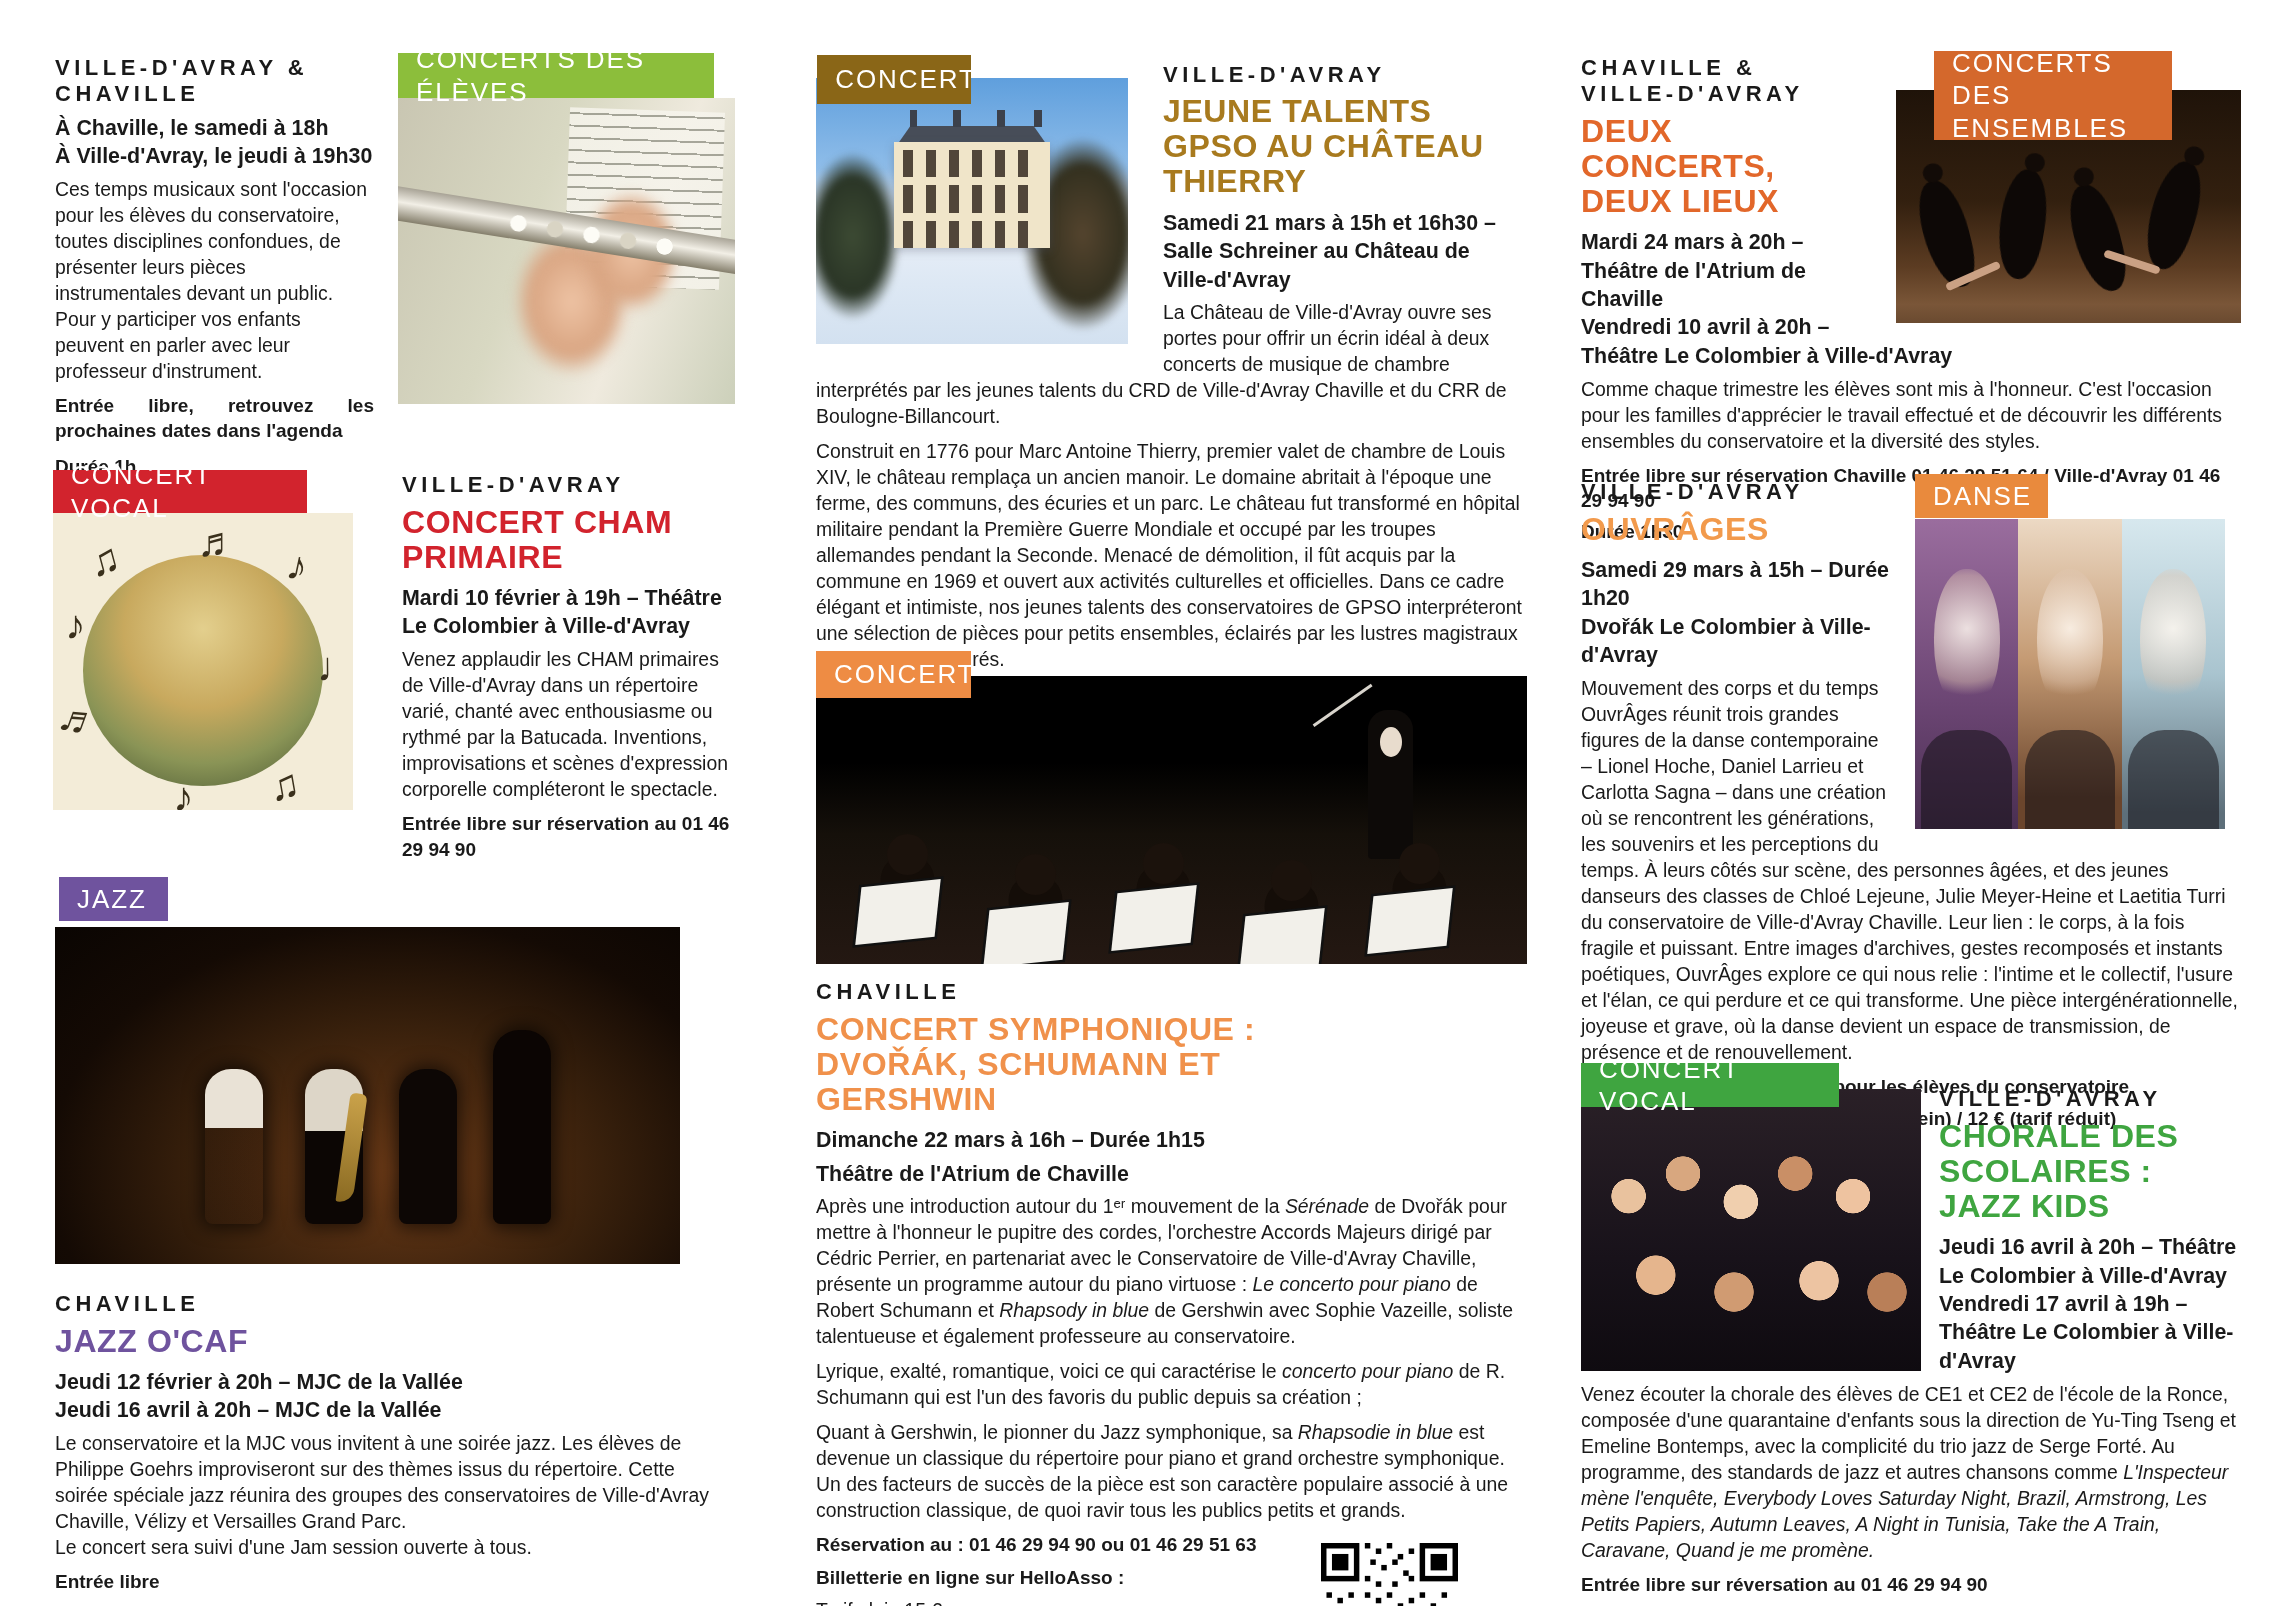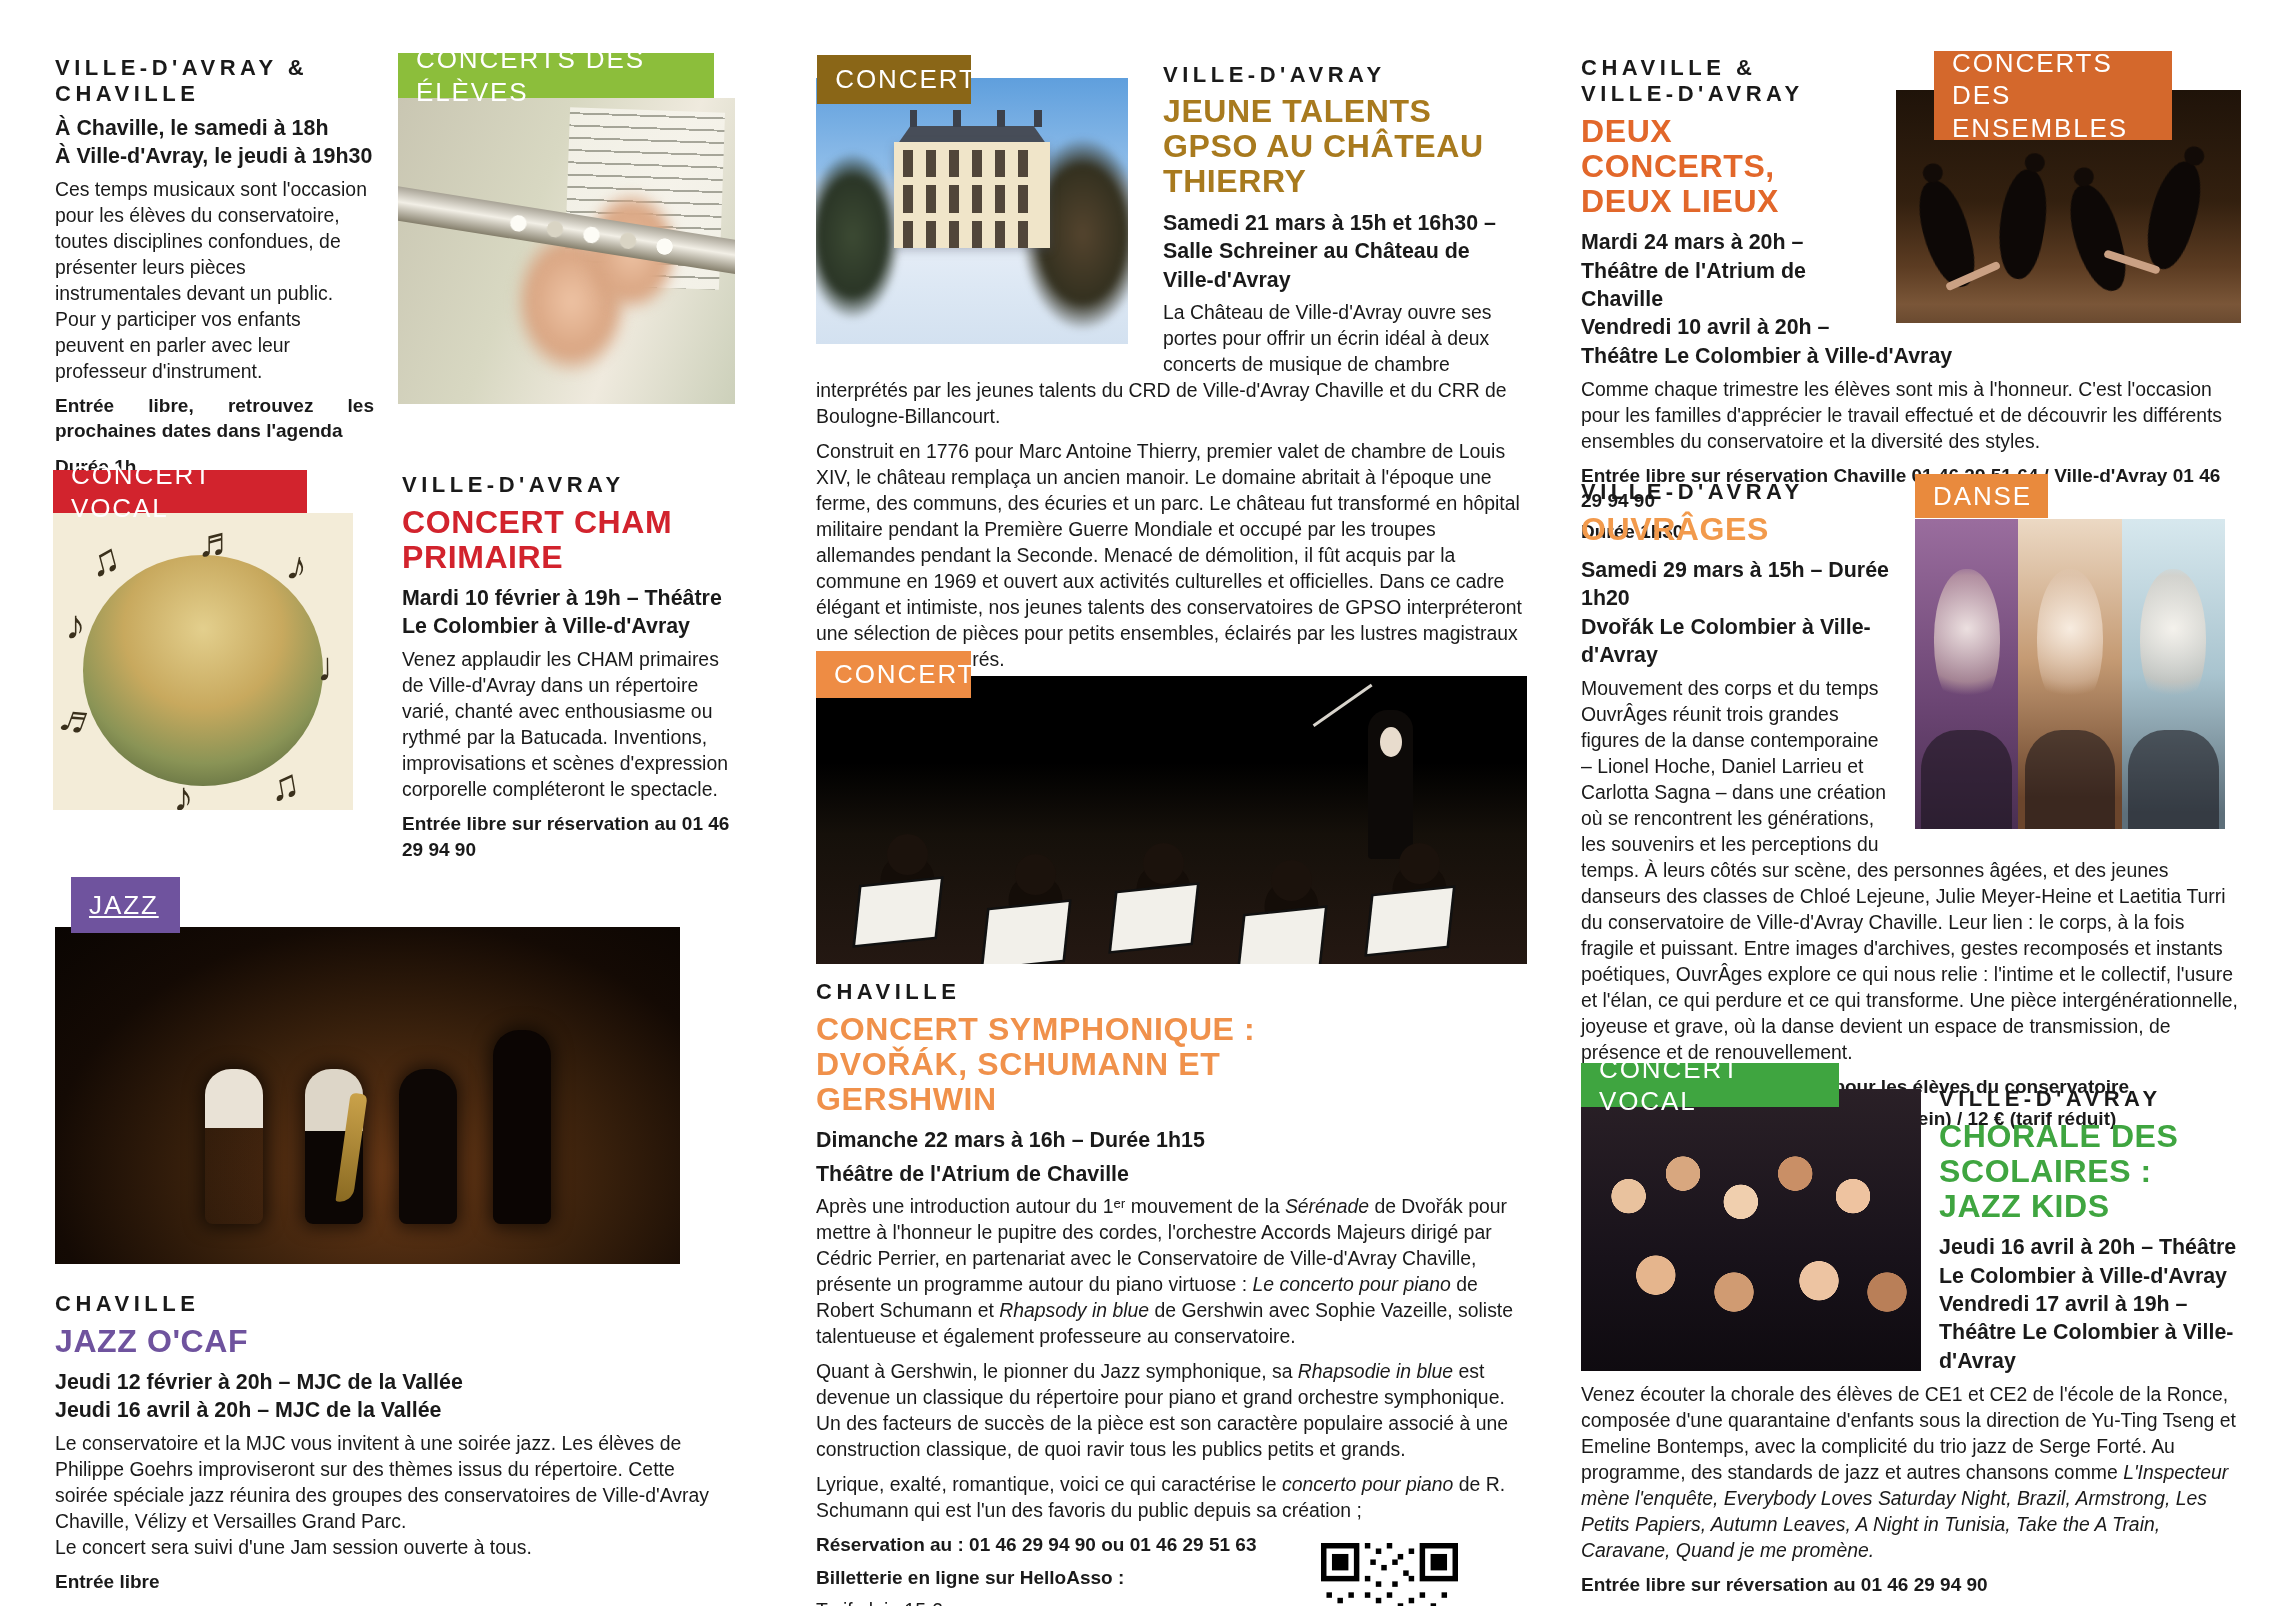--- a/index.html
+++ b/index.html
@@ -34,7 +34,7 @@
   .sec-vocal1 .label{width:254px;height:43px;box-sizing:border-box;}
   .sec-cham{left:402px;top:472px;width:334px;}
   .sec-jazz{left:55px;top:877px;width:625px;height:389px;}
-  .sec-jazz .label{left:16px;top:0;width:109px;height:56px;box-sizing:border-box;text-decoration:underline;}
+  .sec-jazz .label{left:4px;top:0;width:109px;height:44px;box-sizing:border-box;}
   .sec-jazzocaf{left:55px;top:1291px;width:671px;}
   .sec-thierry{left:816px;top:55px;width:708px;}
   .sec-thierry .label{left:1.3px;top:0;width:154px;height:49px;box-sizing:border-box;}

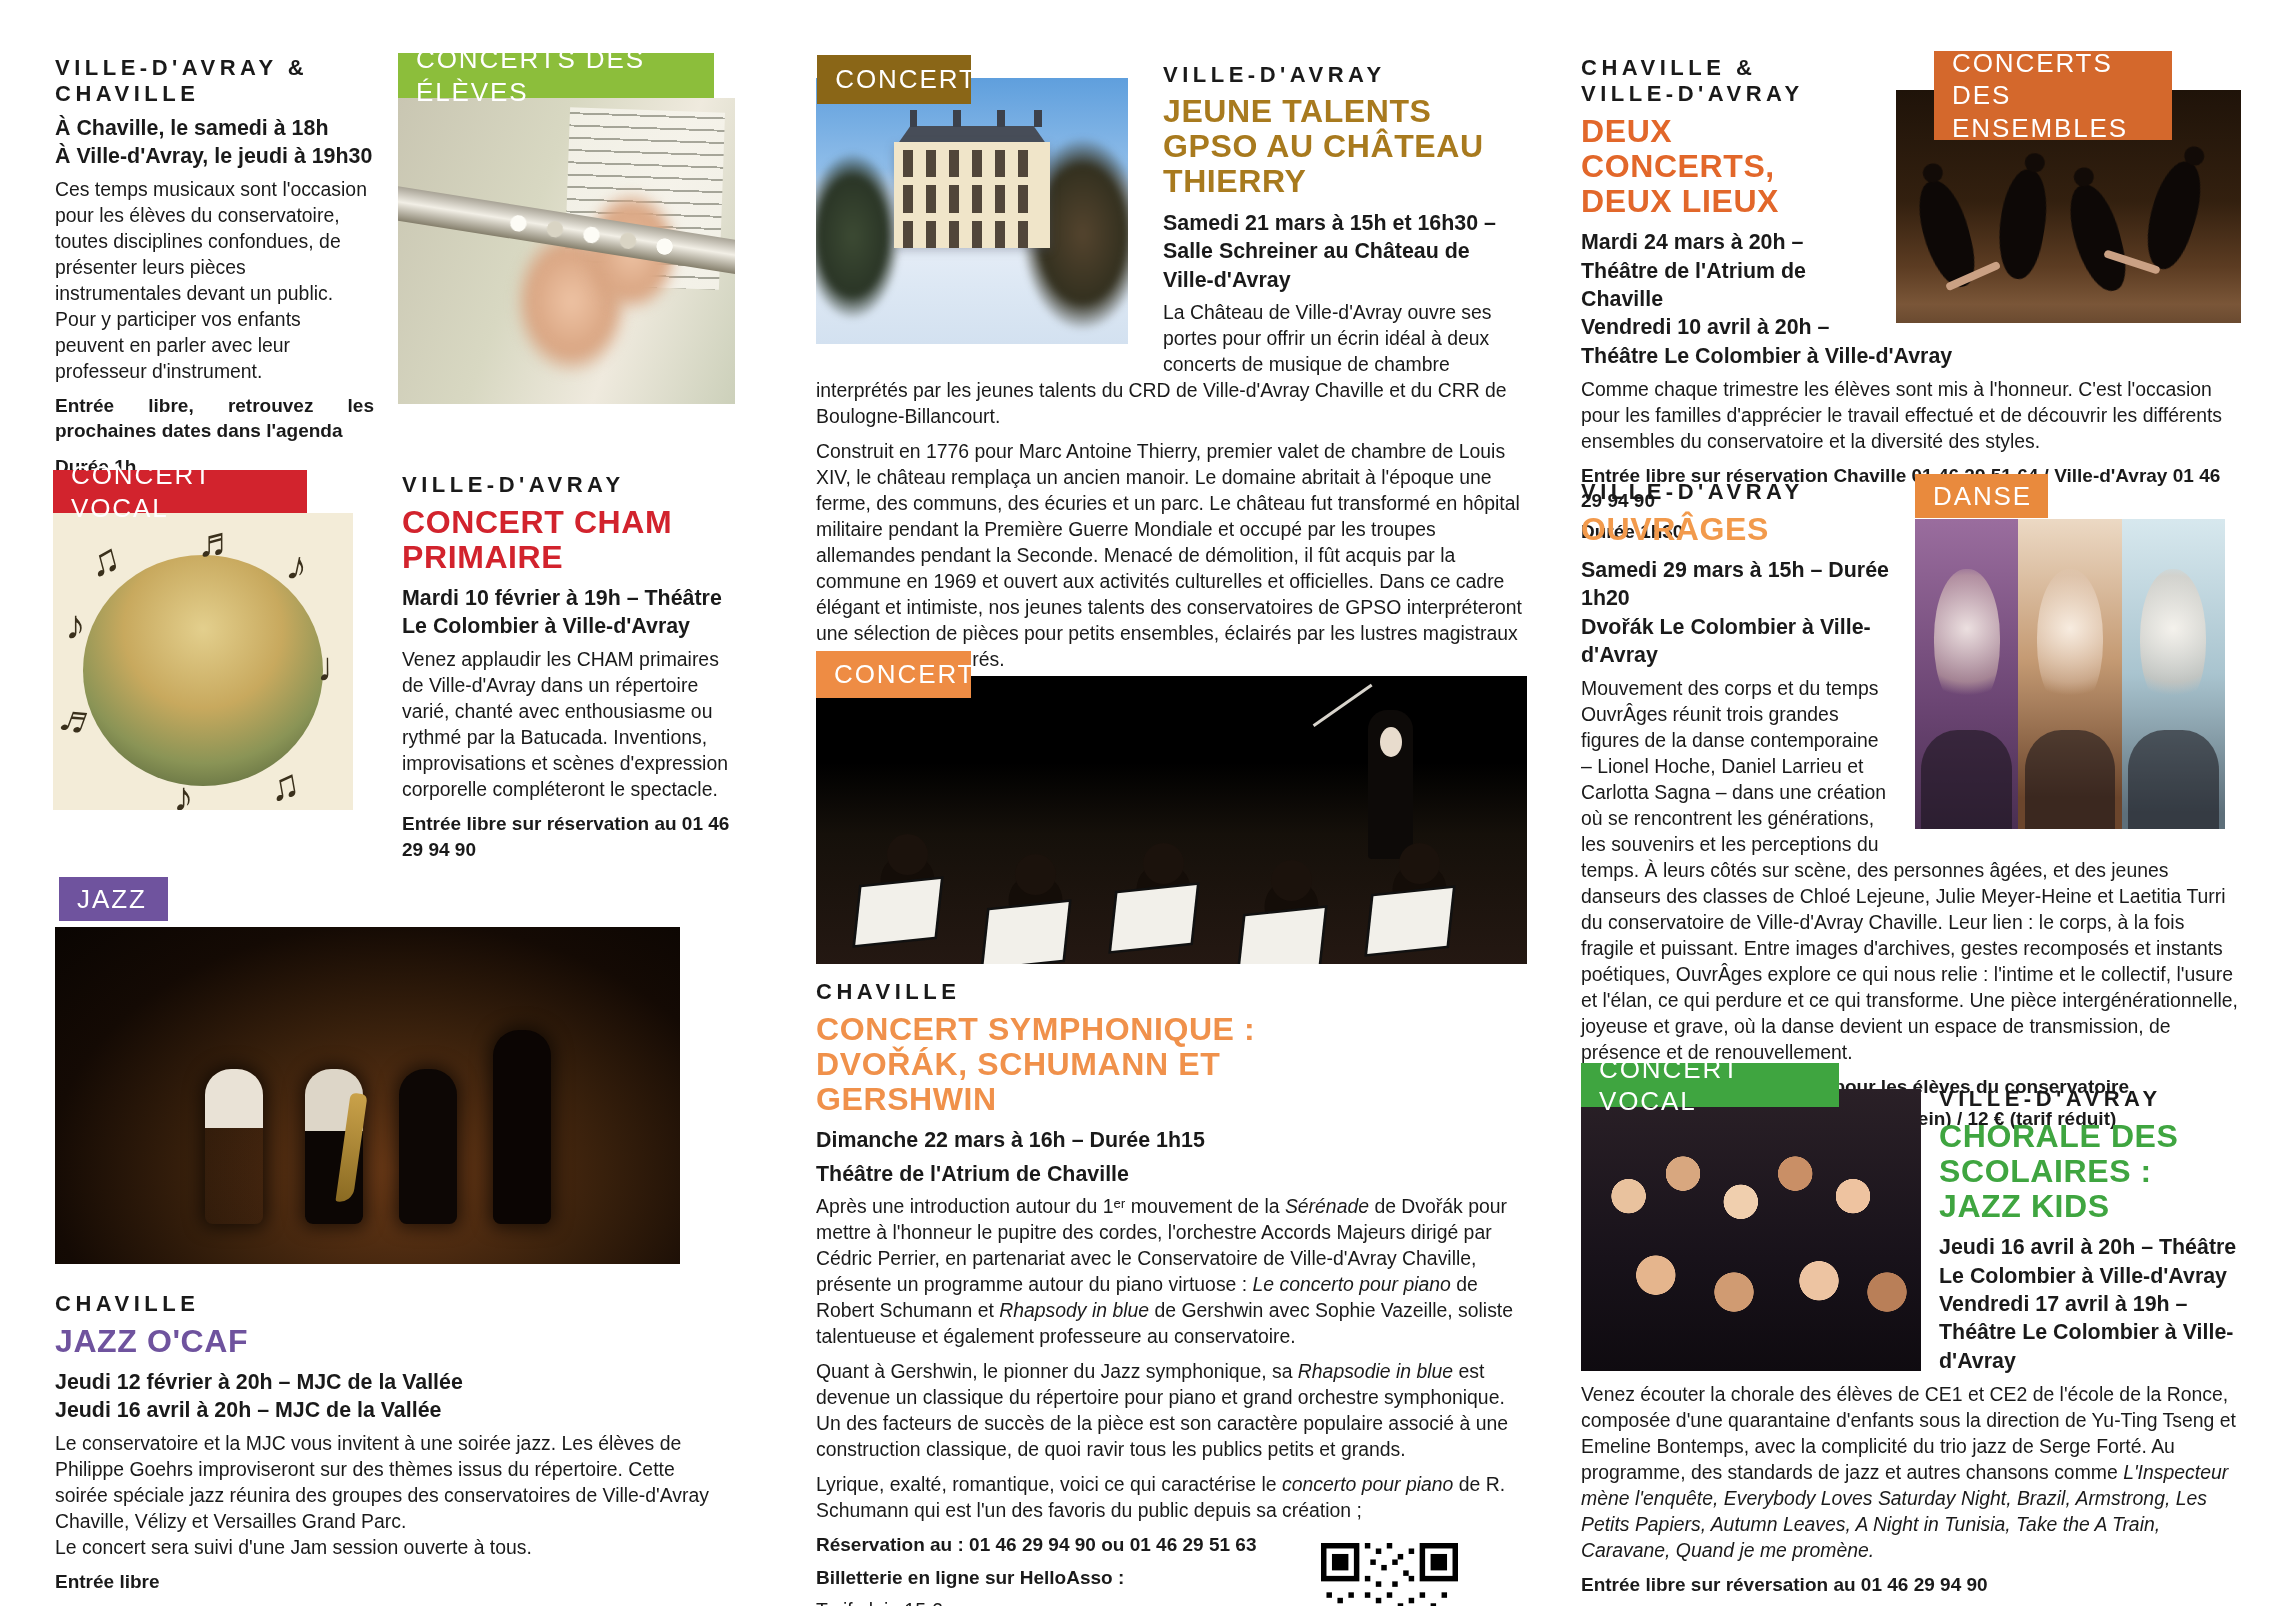--- a/index.html
+++ b/index.html
@@ -259,8 +259,8 @@
     <p class="sub">Dimanche 22 mars à 16h – Durée 1h15</p>
     <p class="sub">Théâtre de l'Atrium de Chaville</p>
     <p class="body"><span>Après une introduction autour du 1ᵉʳ mouvement de la </span><span style="font-style: italic;">Sérénade</span><span> de Dvořák pour mettre à l'honneur le pupitre des cordes, l'orchestre Accords Majeurs dirigé par Cédric Perrier, en partenariat avec le Conservatoire de Ville-d'Avray Chaville, présente un programme autour du piano virtuose : </span><span style="font-style: italic;">Le concerto pour piano</span><span> de Robert Schumann et </span><span style="font-style: italic;">Rhapsody in blue</span><span> de Gershwin avec Sophie Vazeille, soliste talentueuse et également professeure au conservatoire.</span></p>
+    <p class="body"><span>Lyrique, exalté, romantique, voici ce qui caractérise le </span><span style="font-style: italic;">concerto pour piano</span><span> de R. Schumann qui est l'un des favoris du public depuis sa création ;</span></p>
     <p class="body"><span>Quant à Gershwin, le pionner du Jazz symphonique, sa </span><span style="font-style: italic;">Rhapsodie in blue</span><span> est devenue un classique du répertoire pour piano et grand orchestre symphonique. Un des facteurs de succès de la pièce est son caractère populaire associé à une construction classique, de quoi ravir tous les publics petits et grands.</span></p>
-    <p class="body"><span>Lyrique, exalté, romantique, voici ce qui caractérise le </span><span style="font-style: italic;">concerto pour piano</span><span> de R. Schumann qui est l'un des favoris du public depuis sa création ;</span></p>
     <div class="row-bottom">
       <div class="col-l">
         <p class="note" style="margin-bottom:6.5px;"><span style="font-weight: bold;">Réservation au  : </span><span>01 46 29 94 90 ou 01 46 29 51 63</span></p>

